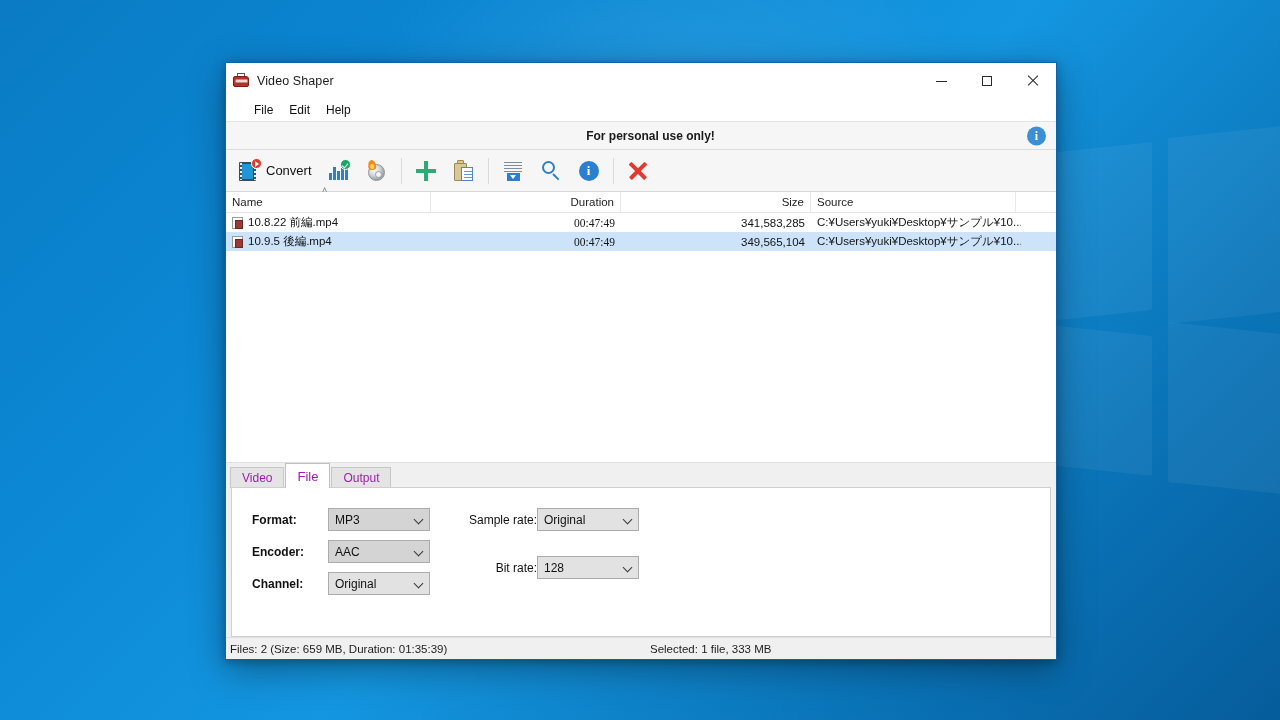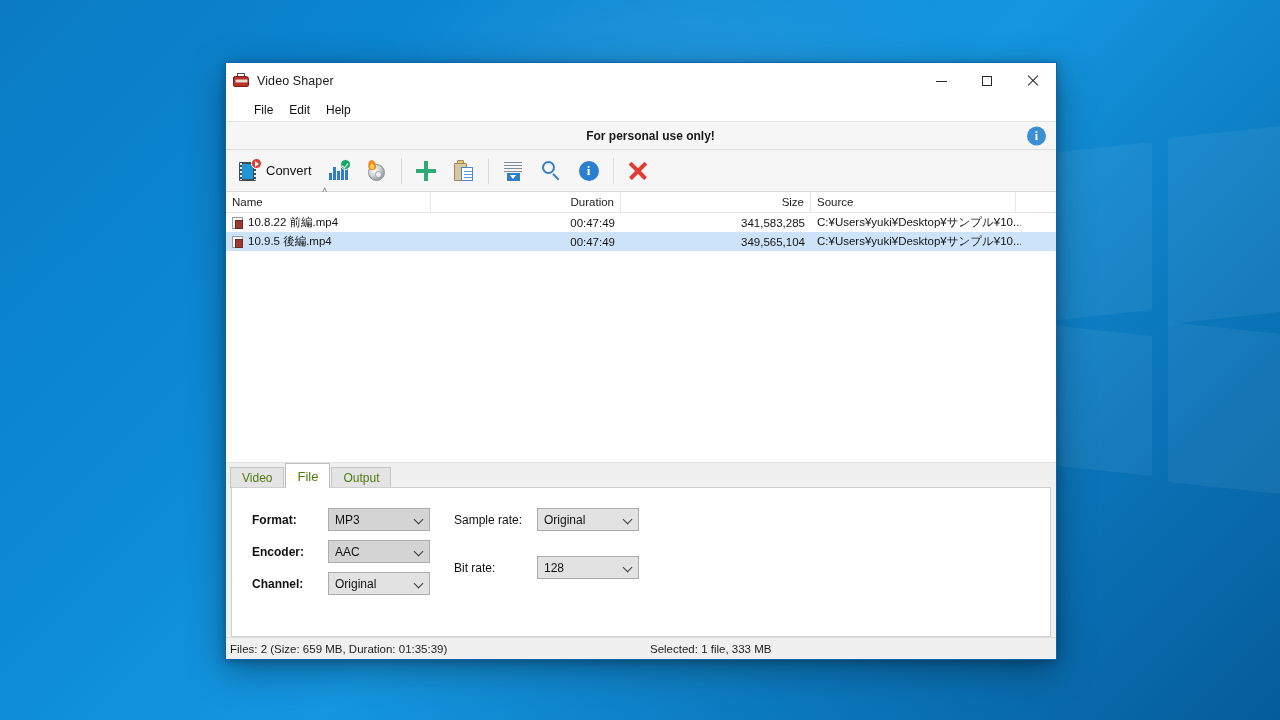--- a/index.html
+++ b/index.html
@@ -349,7 +349,7 @@
   .row.selected { background: #cce3f9; }
   .rcell { padding: 0 6px; display: flex; align-items: center; }
   .rcell.c-name { width: 205px; }
-  .rcell.c-dur  { width: 190px; justify-content: flex-end; }
+  .rcell.c-dur  { width: 190px; justify-content: flex-end; font-family: Liberation Serif, serif; }
   .rcell.c-size { width: 190px; justify-content: flex-end; }
   .rcell.c-src  { width: 210px; white-space: nowrap; overflow: hidden; }
   .file-ico {

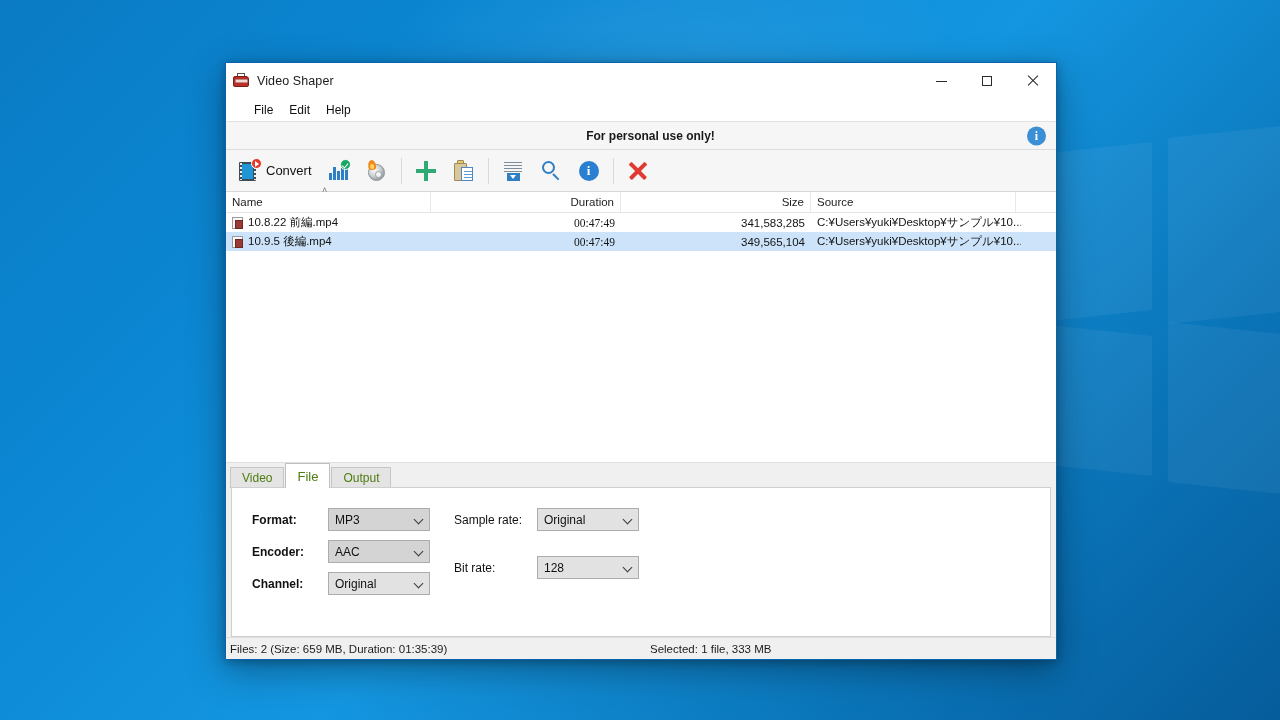--- a/index.html
+++ b/index.html
@@ -375,7 +375,7 @@
     height: 21px;
     padding: 8px 11px;
     font-size: 12px;
-    color: #4d7c0f;
+    color: #a21caf;
     background: #e4e4e4;
     border: 1px solid #c6c6c6;
     border-bottom: none;

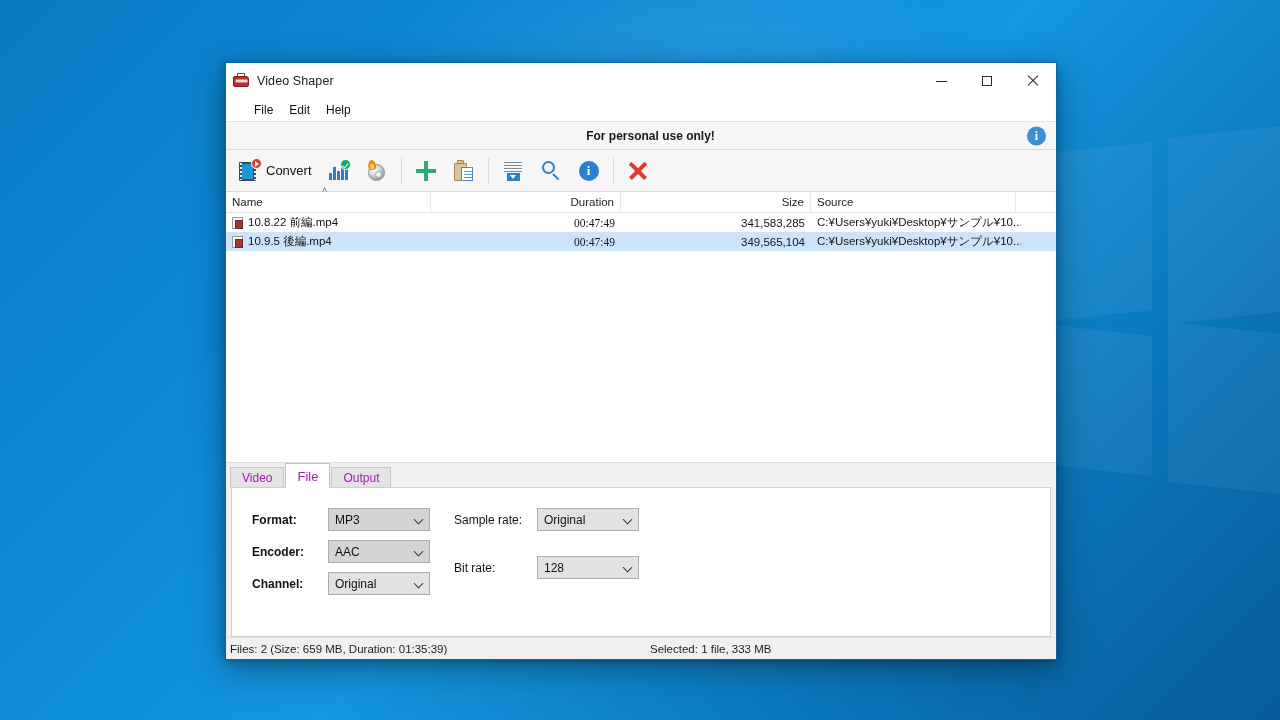--- a/index.html
+++ b/index.html
@@ -407,7 +407,7 @@
   .flabel {
     font-size: 12px; color: #111; font-weight: bold;
   }
-  .flabel.normal { font-weight: normal; }
+  .flabel.normal { font-weight: normal; text-align: right; }
   .combo {
     width: 102px; height: 23px;
     background: #d4d4d4;

